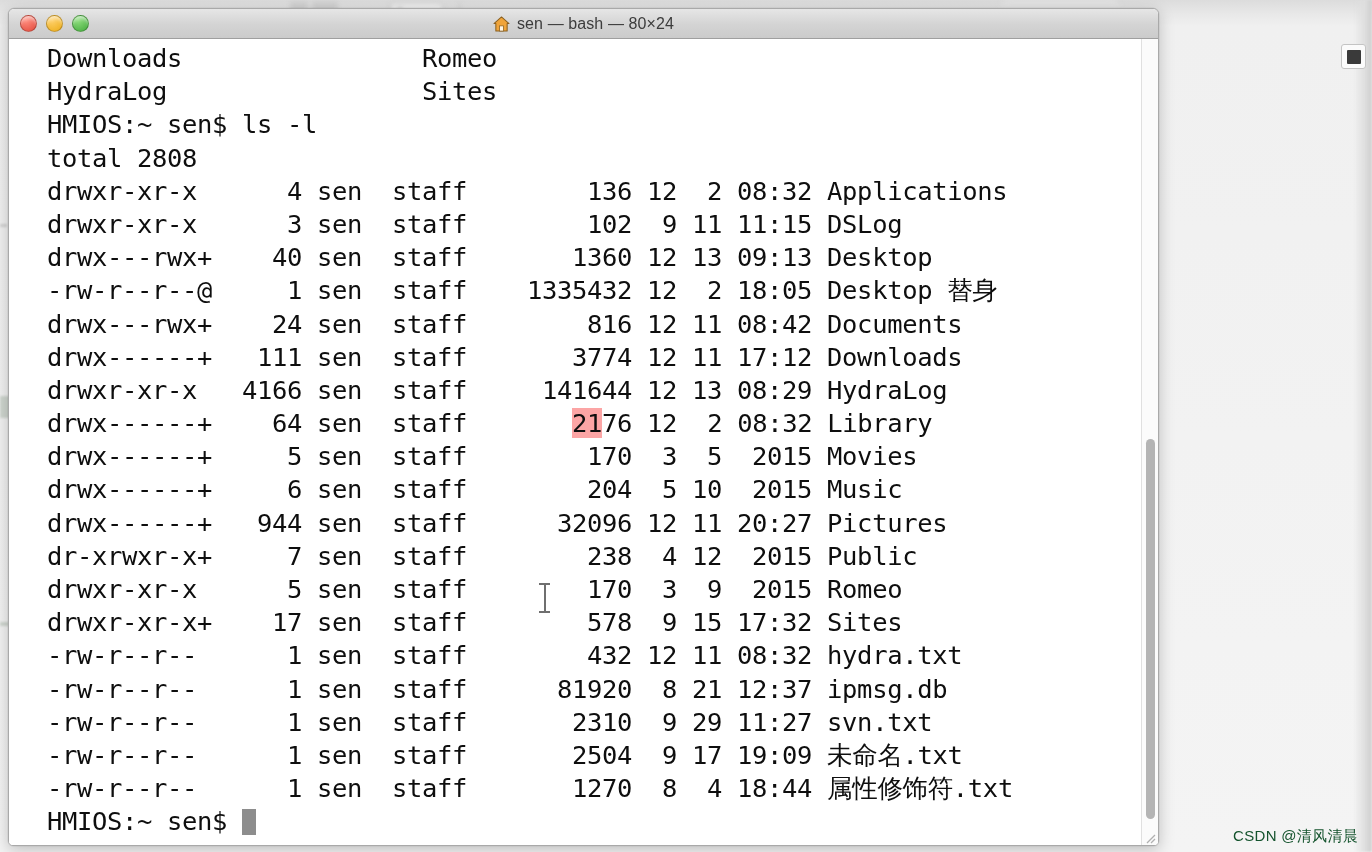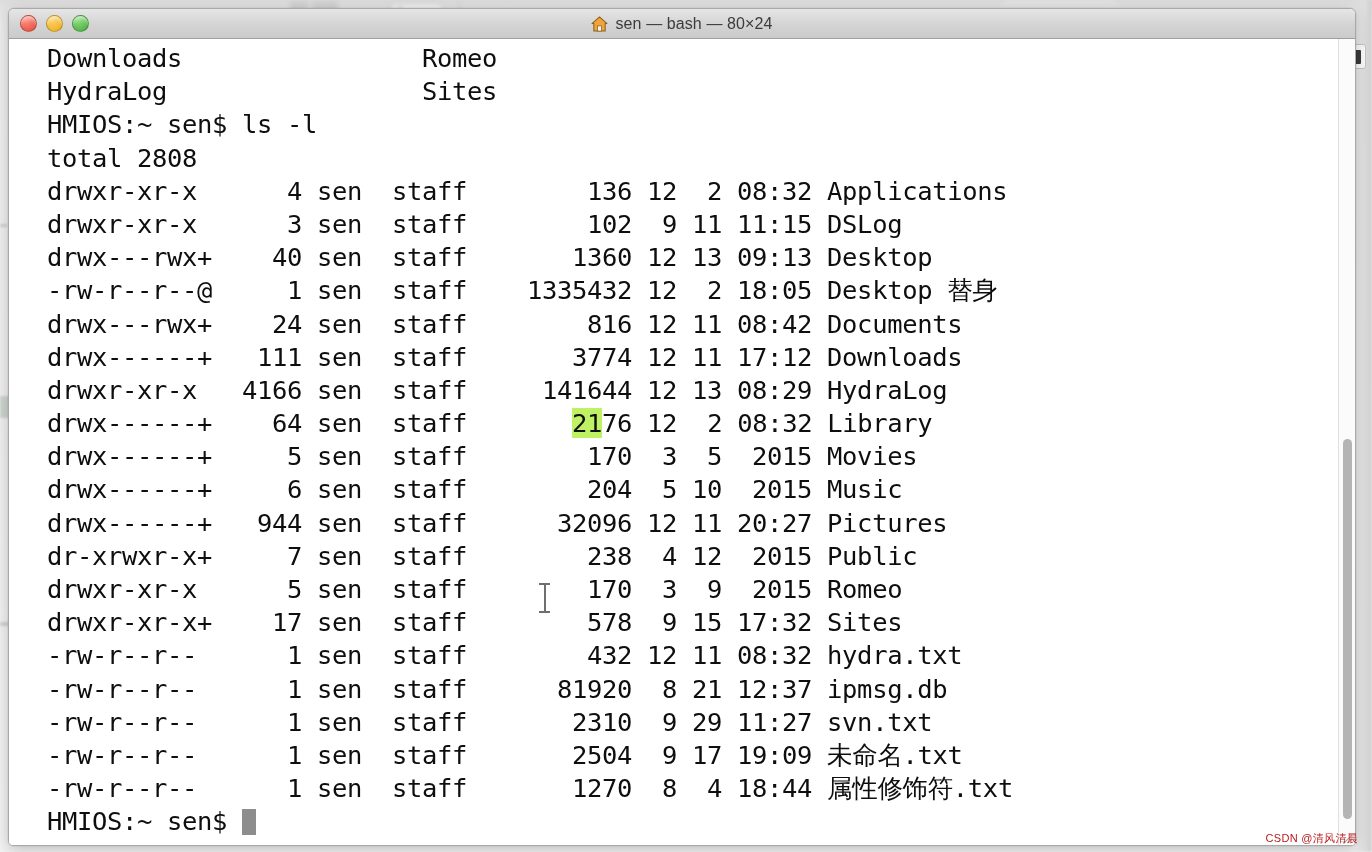--- a/index.html
+++ b/index.html
@@ -52,7 +52,7 @@
   #terminal-window {
     position: absolute;
     left: 8px; top: 8px;
-    width: 1348px; height: 838px;
+    width: 1151px; height: 838px;
     background: #ffffff;
     border: 1px solid #a9a9a9;
     border-radius: 6px 6px 5px 5px;

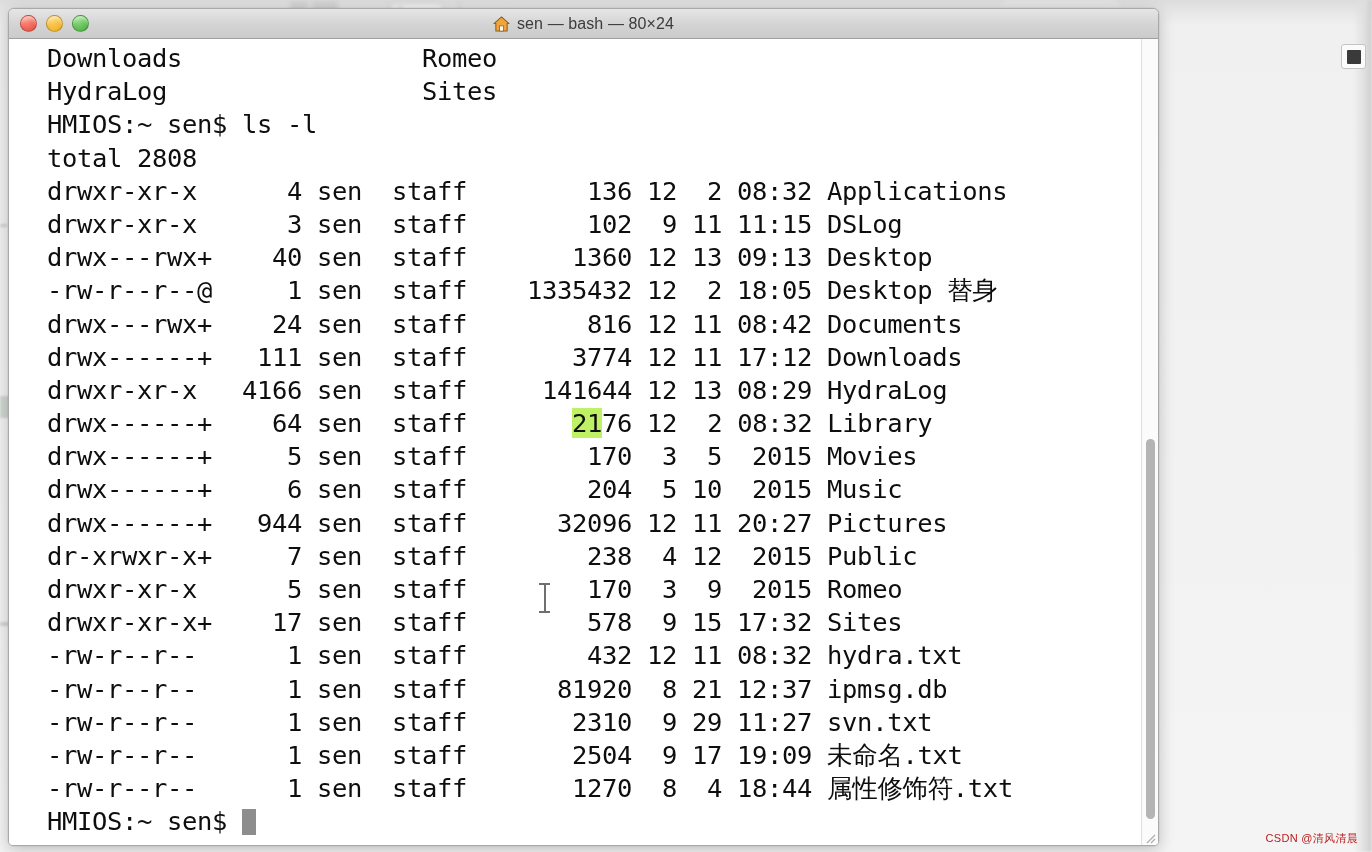--- a/index.html
+++ b/index.html
@@ -128,7 +128,7 @@
   }
   #term-text .line { display: block; height: 33.2px; }
 
-  .sel { background: #bef264; }
+  .sel { background: #fca5a5; }
 
   .cursor-block {
     display: inline-block;

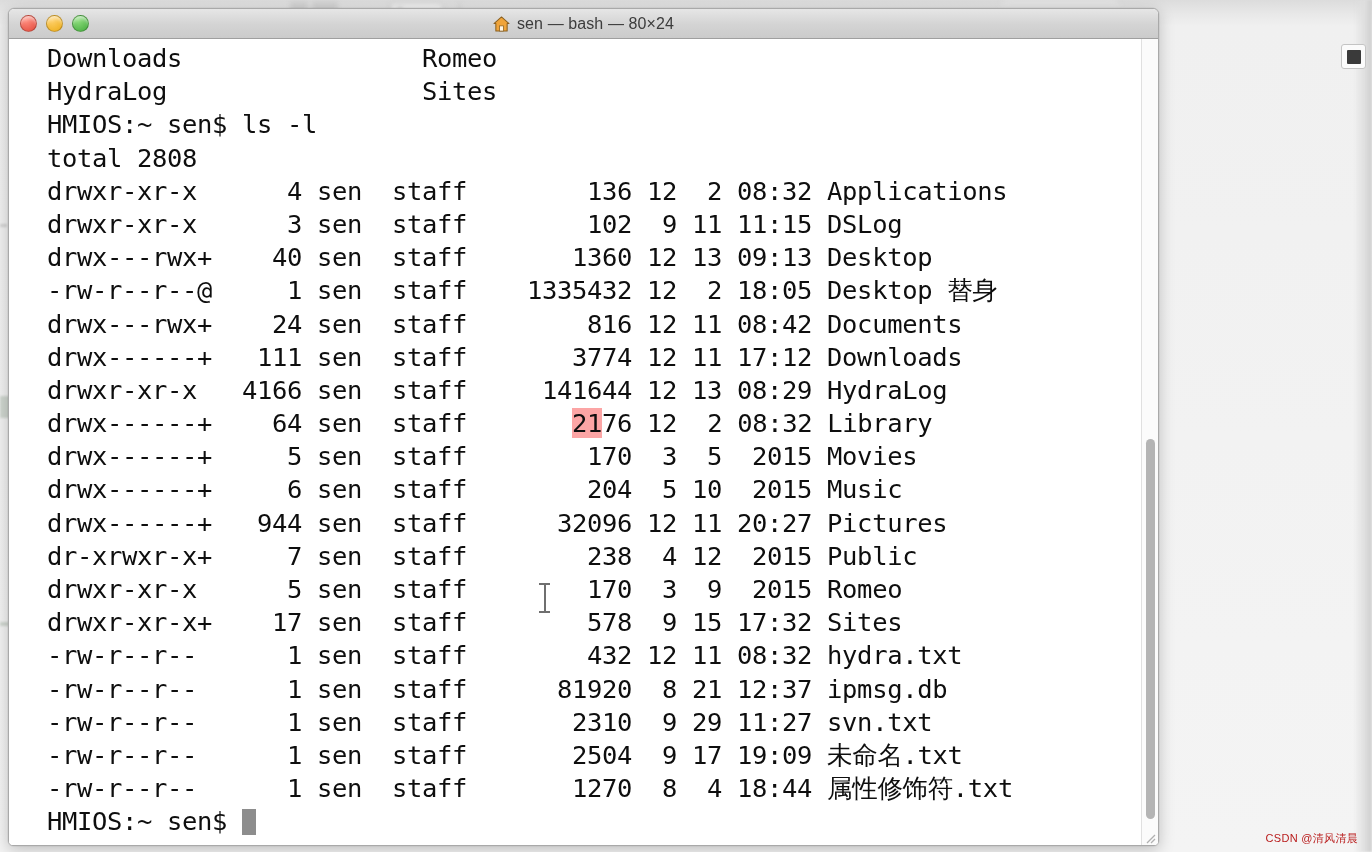--- a/index.html
+++ b/index.html
@@ -215,8 +215,8 @@
     position: absolute;
     right: 14px; bottom: 6px;
     font-family: "Liberation Sans", sans-serif;
-    font-size: 11px;
-    color: #b91c1c;
+    font-size: 15px;
+    color: #14532d;
     letter-spacing: .3px;
     user-select: none;
   }

